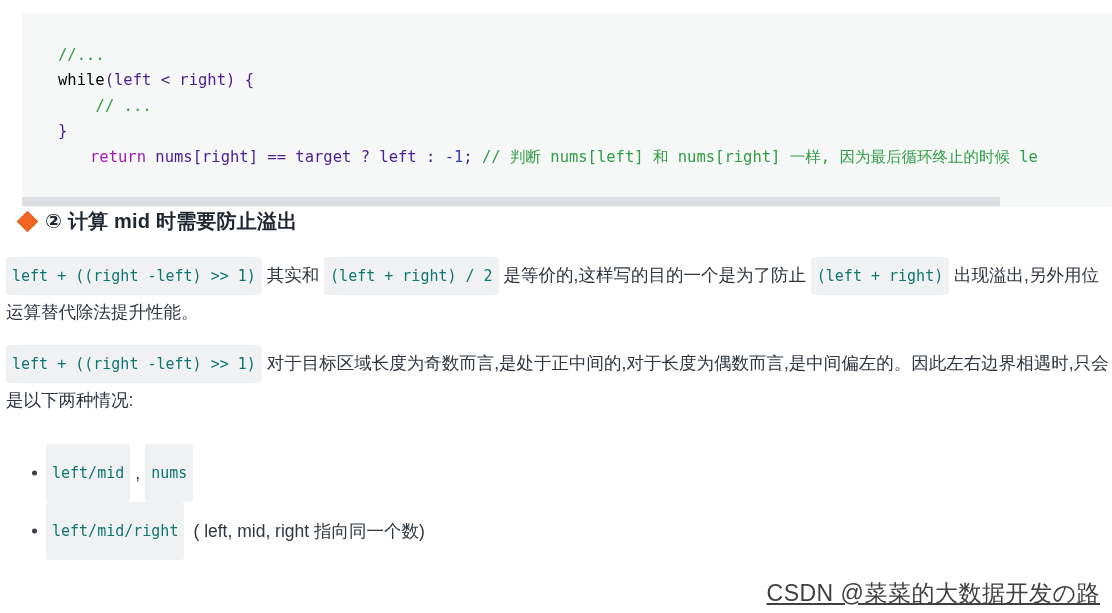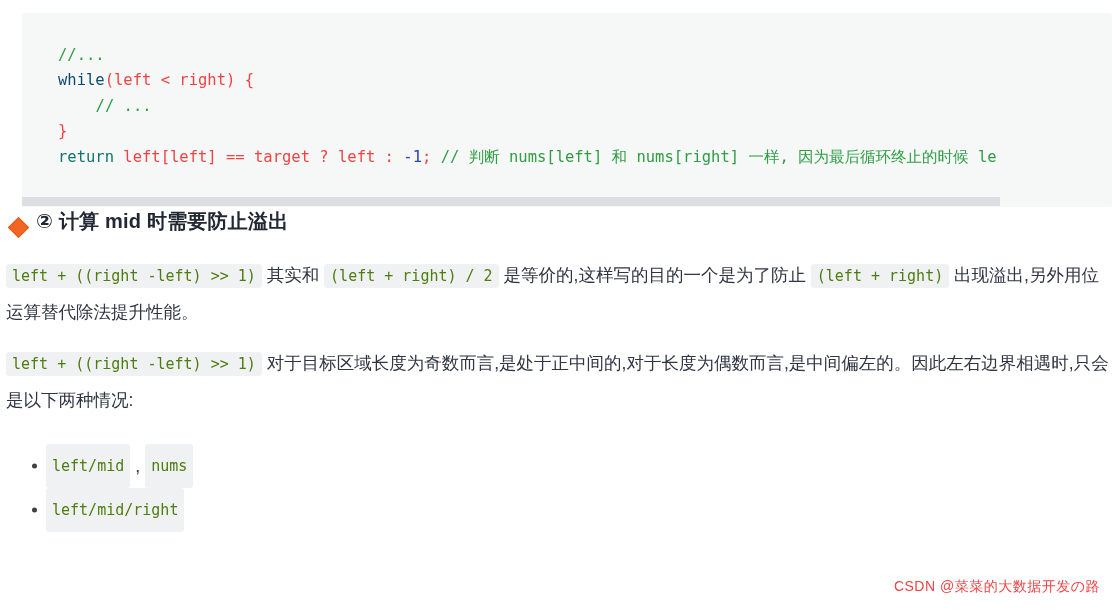--- a/index.html
+++ b/index.html
@@ -46,7 +46,7 @@
     white-space: pre;
     padding-left: 36px;
   }
-  .tok-kw   { color: #0c4a6e; }
+  .tok-kw   { color: #000000; }
   .tok-kw2  { color: #0f766e; }
   .tok-com  { color: #2f9e44; }
   .tok-num  { color: #2b44b5; }

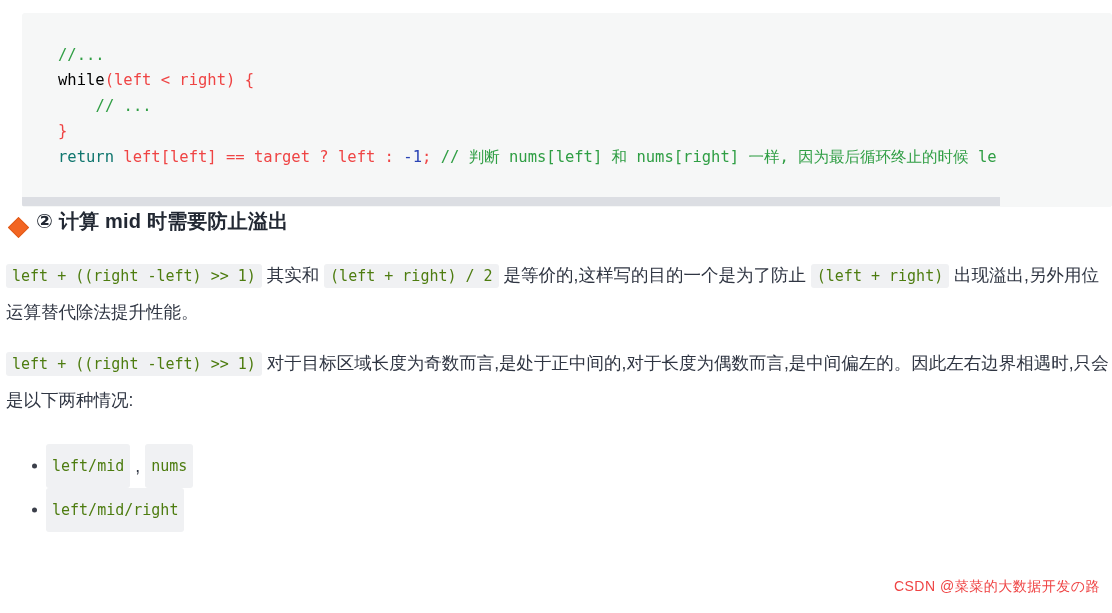--- a/index.html
+++ b/index.html
@@ -50,7 +50,7 @@
   .tok-kw2  { color: #0f766e; }
   .tok-com  { color: #2f9e44; }
   .tok-num  { color: #2b44b5; }
-  .tok-pl   { color: #ef4444; }
+  .tok-pl   { color: #4c1d95; }
 
   .code-scrollbar {
     height: 11px;

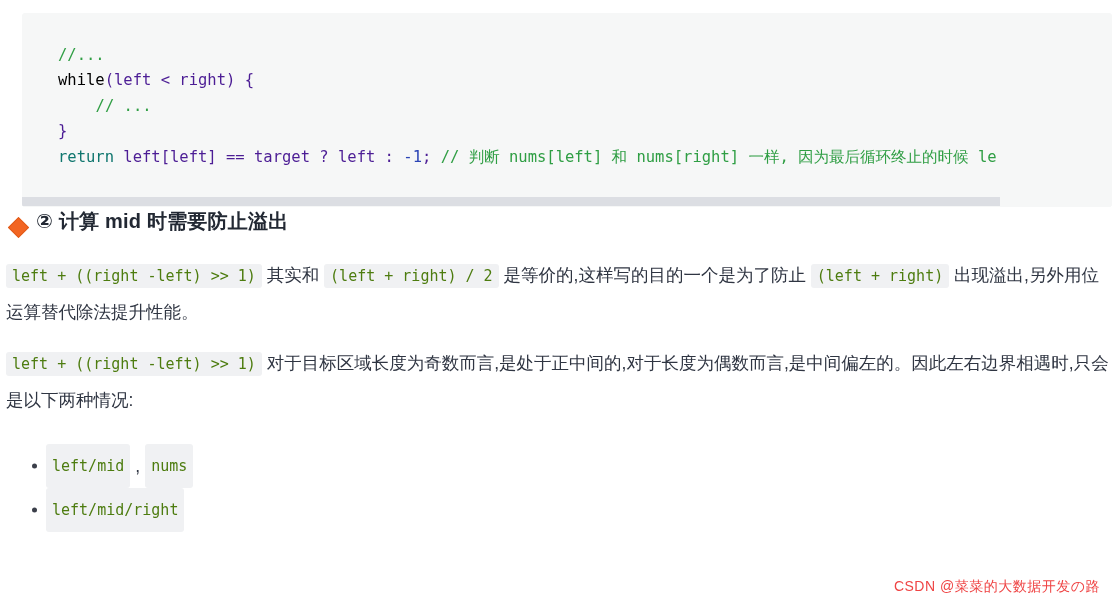--- a/index.html
+++ b/index.html
@@ -47,7 +47,7 @@
     padding-left: 36px;
   }
   .tok-kw   { color: #000000; }
-  .tok-kw2  { color: #0f766e; }
+  .tok-kw2  { color: #a21caf; margin-left: 32px; }
   .tok-com  { color: #2f9e44; }
   .tok-num  { color: #2b44b5; }
   .tok-pl   { color: #4c1d95; }

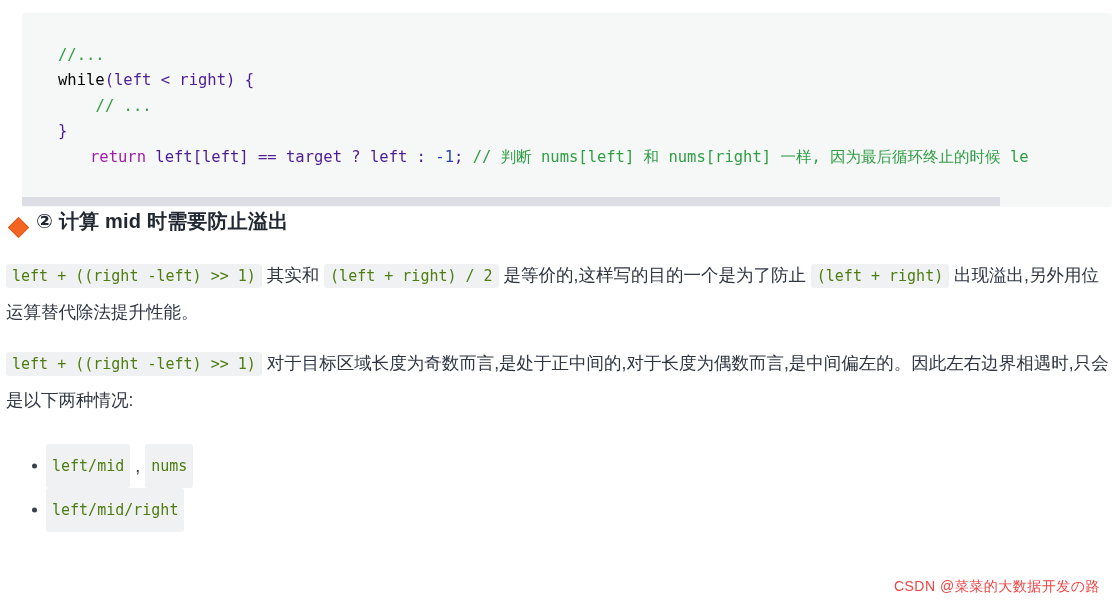--- a/index.html
+++ b/index.html
@@ -171,7 +171,7 @@
 <span class="code-line" style="padding-left: 36px;"><span class="tok-kw">while</span><span class="tok-pl">(left &lt; right) {</span></span>
 <span class="code-line" style="padding-left: 73.6px;"><span class="tok-com">// ...</span></span>
 <span class="code-line" style="padding-left: 36px;"><span class="tok-pl">}</span></span>
-<span class="code-line" style="padding-left: 36px;"><span class="tok-kw2">return</span><span class="tok-pl"> left[left] == target ? left : </span><span class="tok-num">-1</span><span class="tok-pl">; </span><span class="tok-com">// 判断 nums[left] 和 nums[right] 一样, 因为最后循环终止的时候 le</span></span>
+<span class="code-line" style="padding-left: 36px;"><span class="tok-kw2">return</span><span class="tok-pl"> nums[right] == target ? left : </span><span class="tok-num">-1</span><span class="tok-pl">; </span><span class="tok-com">// 判断 nums[left] 和 nums[right] 一样, 因为最后循环终止的时候 le</span></span>
 </pre>
     <div class="code-scrollbar">
       <div class="code-scrollbar-thumb" id="code-thumb" style="width: 978px;"></div>

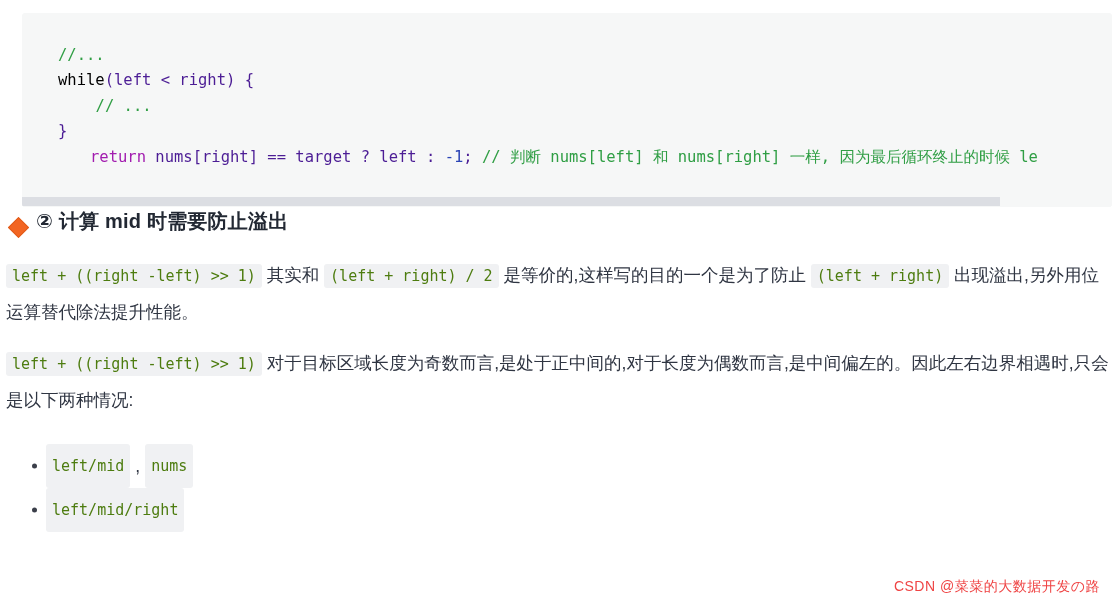--- a/index.html
+++ b/index.html
@@ -70,10 +70,10 @@
   
   .h-section {
     position: absolute;
-    left: 7px;
+    left: 16px;
     top: 208px;
     display: flex;
-    align-items: flex-end;
+    align-items: center;
     gap: 10px;
   }
   .diamond-icon {

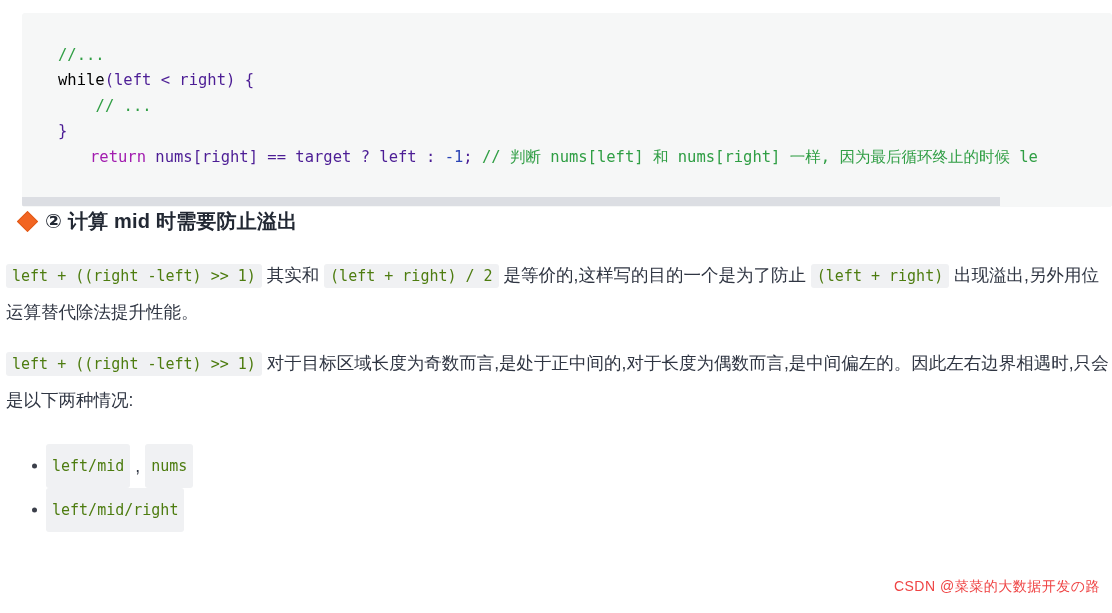--- a/index.html
+++ b/index.html
@@ -110,8 +110,8 @@
     font-family: "DejaVu Sans Mono", "Liberation Mono", monospace;
     font-size: 15px;
     background: #f0f1f3;
-    color: #4d7c0f;
-    padding: 3px 6px;
+    color: #0f766e;
+    padding: 10px 6px;
     border-radius: 3px;
     white-space: pre;
   }

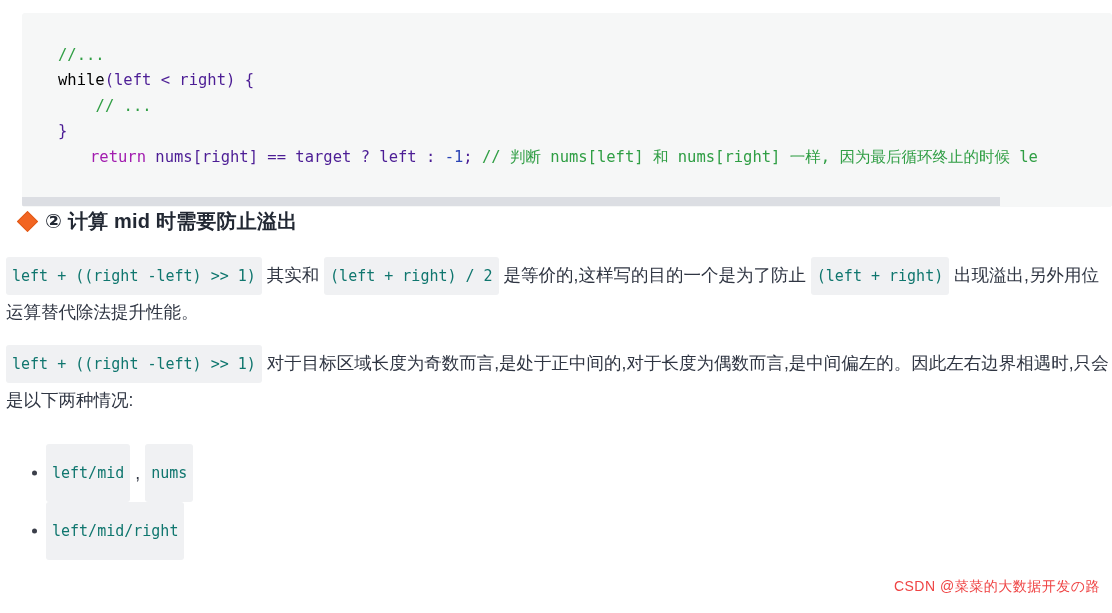--- a/index.html
+++ b/index.html
@@ -207,6 +207,7 @@
       <li>
         <code class="ic">left/mid/right</code>
         <span class="gap-md"></span>
+        <span>( left, mid, right 指向同一个数)</span>
       </li>
     </ul>
 

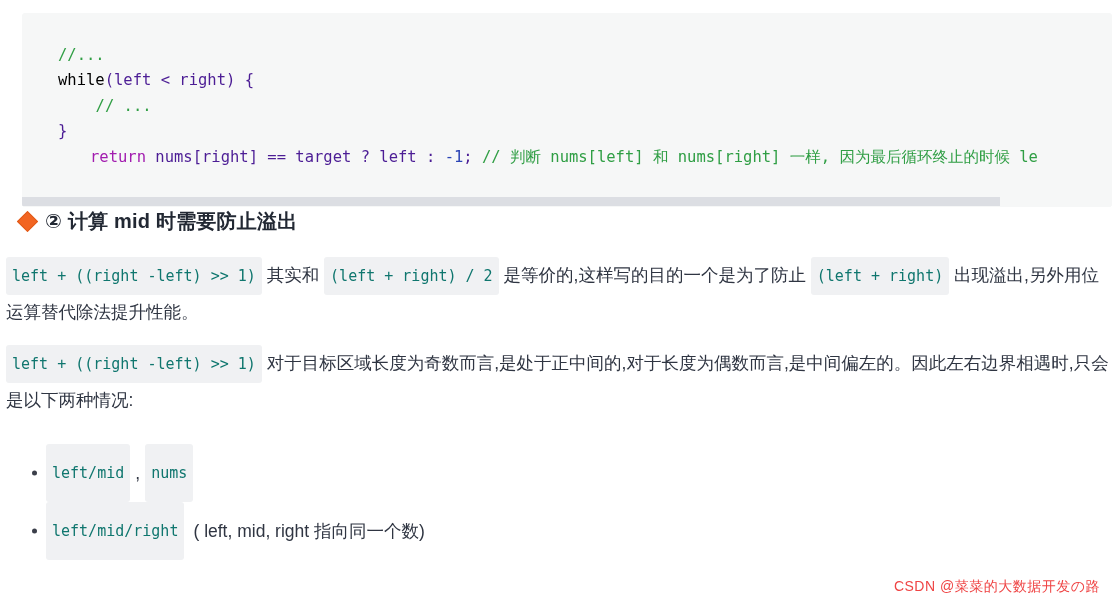--- a/index.html
+++ b/index.html
@@ -155,10 +155,11 @@
     position: absolute;
     right: 12px;
     top: 578px;
-    font-size: 14px;
-    color: #ef4444;
+    font-size: 23px;
+    color: #404040;
     letter-spacing: 0.5px;
     white-space: nowrap;
+    text-decoration: underline;
   }
 </style>
 </head>

